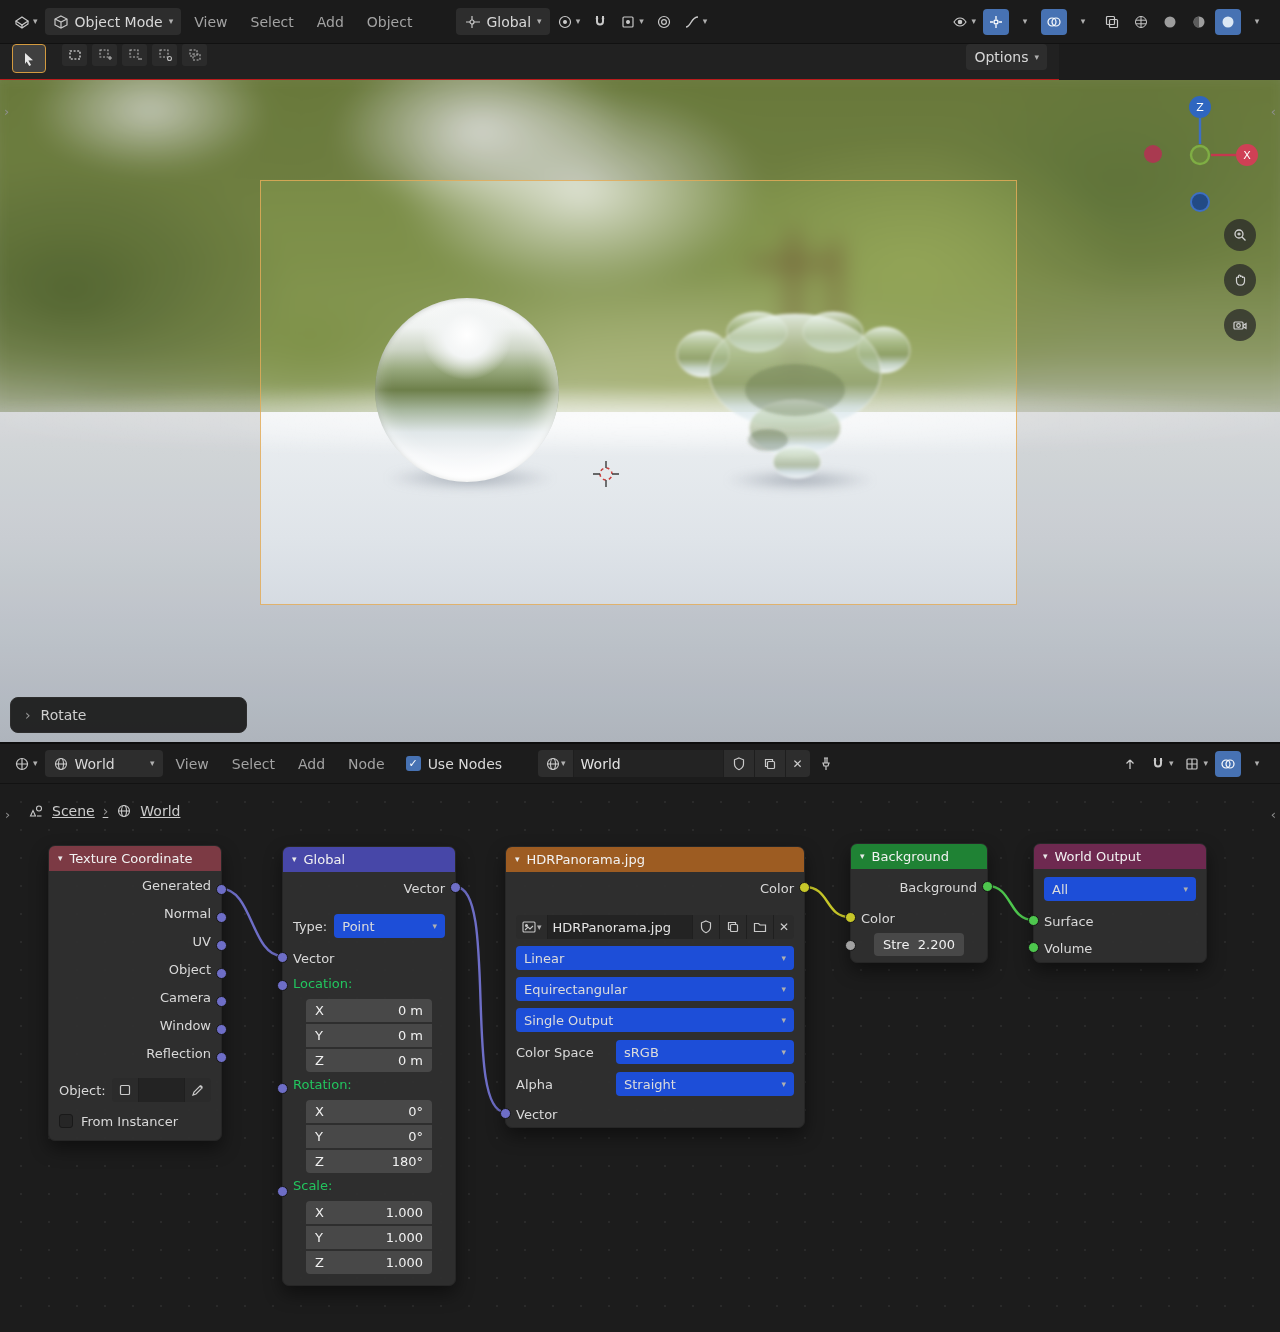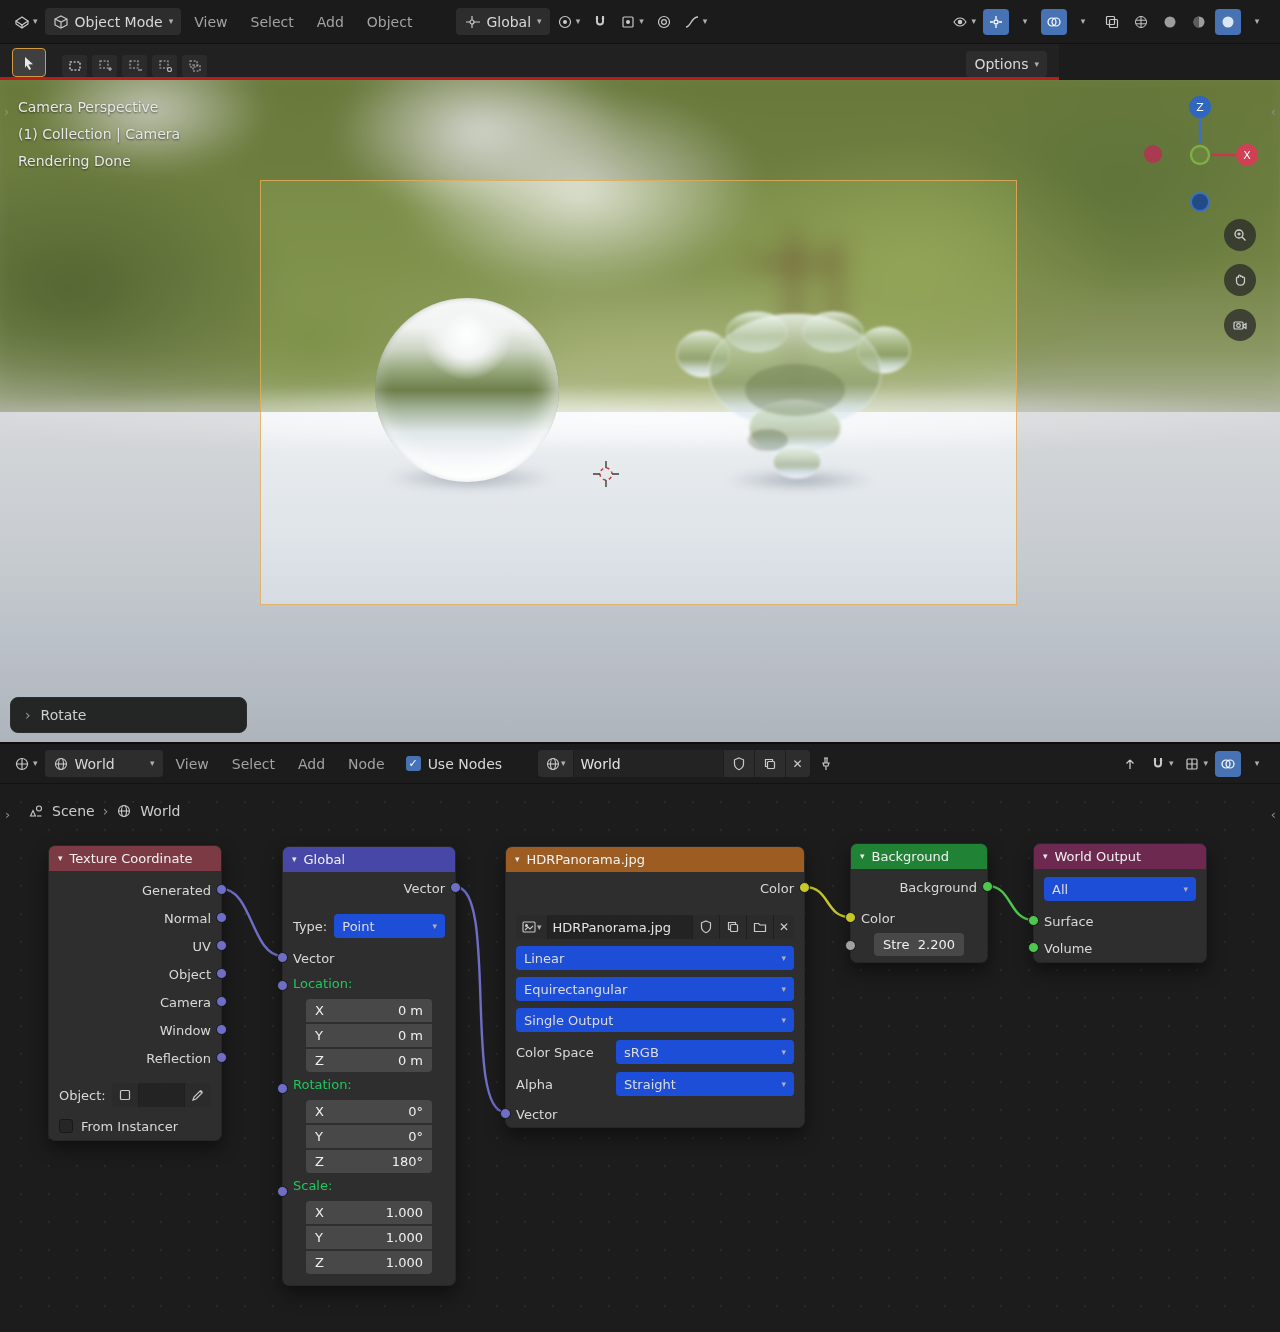--- a/index.html
+++ b/index.html
@@ -20,7 +20,7 @@
 
   
   .topbar { position:absolute; top:0; left:0; width:1280px; height:44px; background:#1b1b1b; display:flex; align-items:center; gap:3px; padding:0 10px; border-bottom:1px solid #111; }
-  .toolbar { position:absolute; top:44px; left:0; width:1059px; height:36px; background:#212121; display:flex; align-items:flex-end; gap:4px; padding:0 12px; border-bottom:3px solid #b91c1c; }
+  .toolbar { position:absolute; top:44px; left:0; width:1059px; height:36px; background:#212121; display:flex; align-items:flex-start; gap:4px; padding:0 12px; border-bottom:1px solid #b91c1c; }
   .tool-active { width:34px; height:29px; background:#3f3f3f; border:1px solid #d39a3f; border-radius:4px; display:flex; align-items:center; justify-content:center; }
   .selmode { width:25px; height:22px; border-radius:3px; background:#2b2b2b; display:flex; align-items:center; justify-content:center; margin-right:1px; }
 

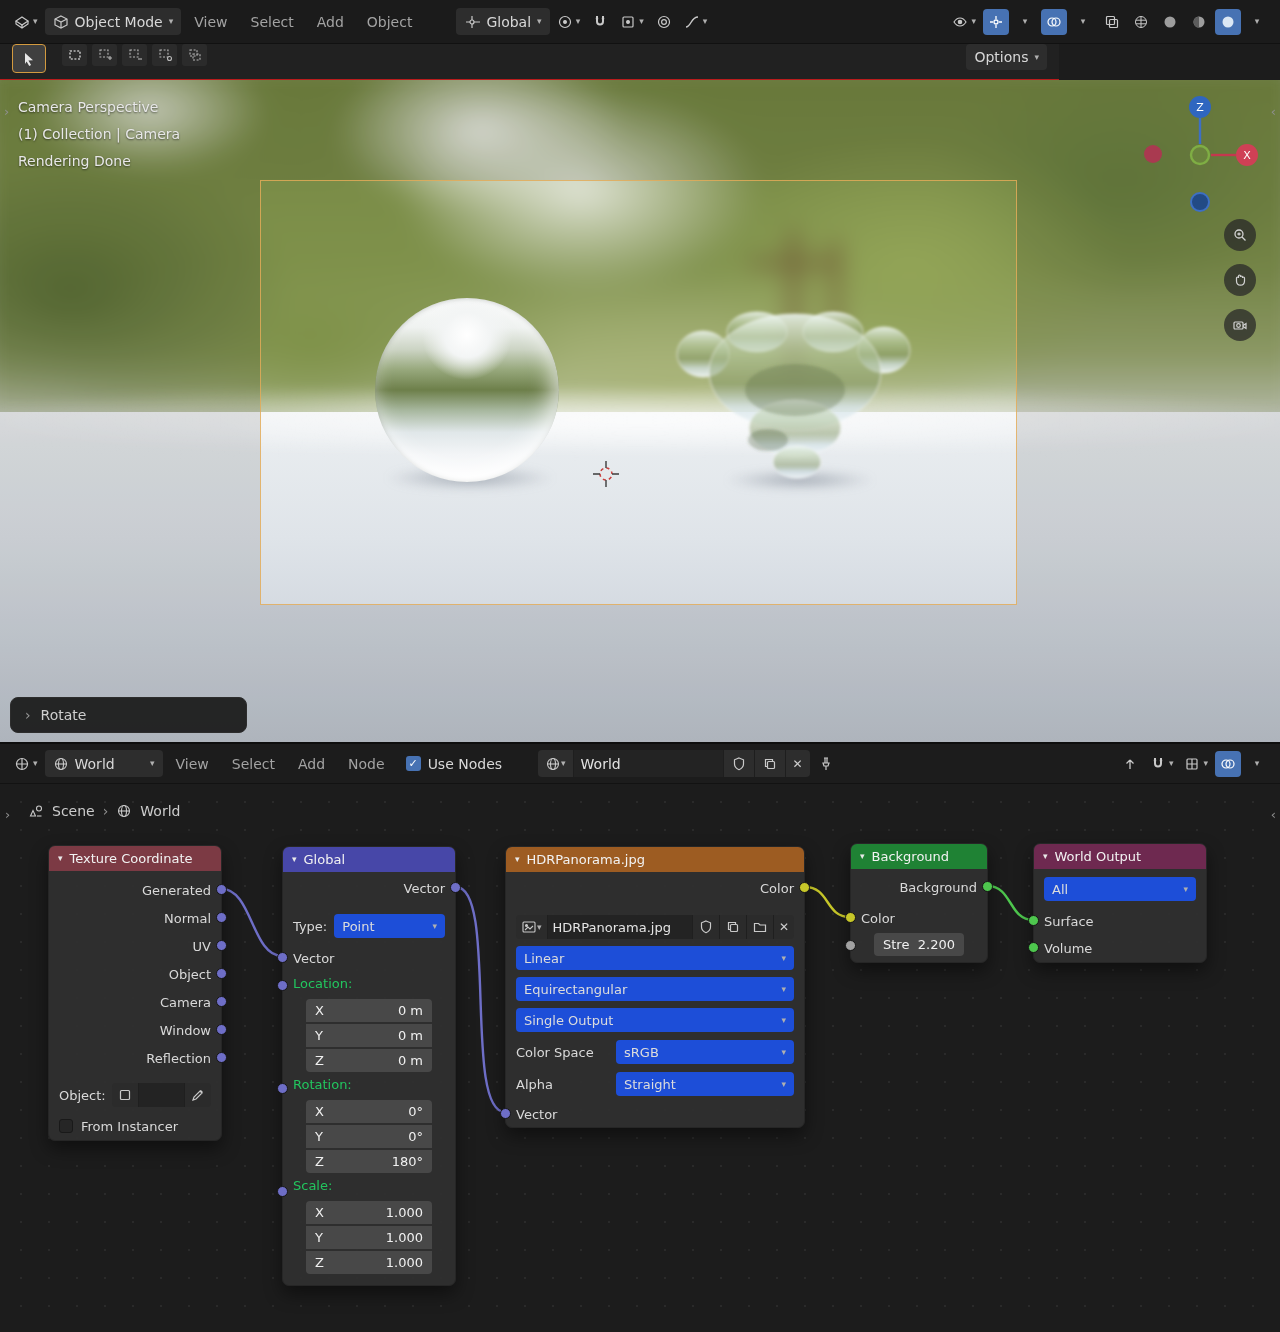--- a/index.html
+++ b/index.html
@@ -308,11 +308,6 @@
       <path d="M14 1v7M14 20v7M1 14h7M20 14h7" stroke="#3c3c3c" stroke-width="1.4"></path>
     </svg>
 
-    <div class="vp-overlay">
-      <div>Camera Perspective</div>
-      <div>(1) Collection | Camera</div>
-      <div>Rendering Done</div>
-    </div>
 
     <svg class="gizmo" width="150" height="140" viewBox="0 0 150 140">
       <path d="M70 38V64" stroke="#3d6fc4" stroke-width="2.4"></path>

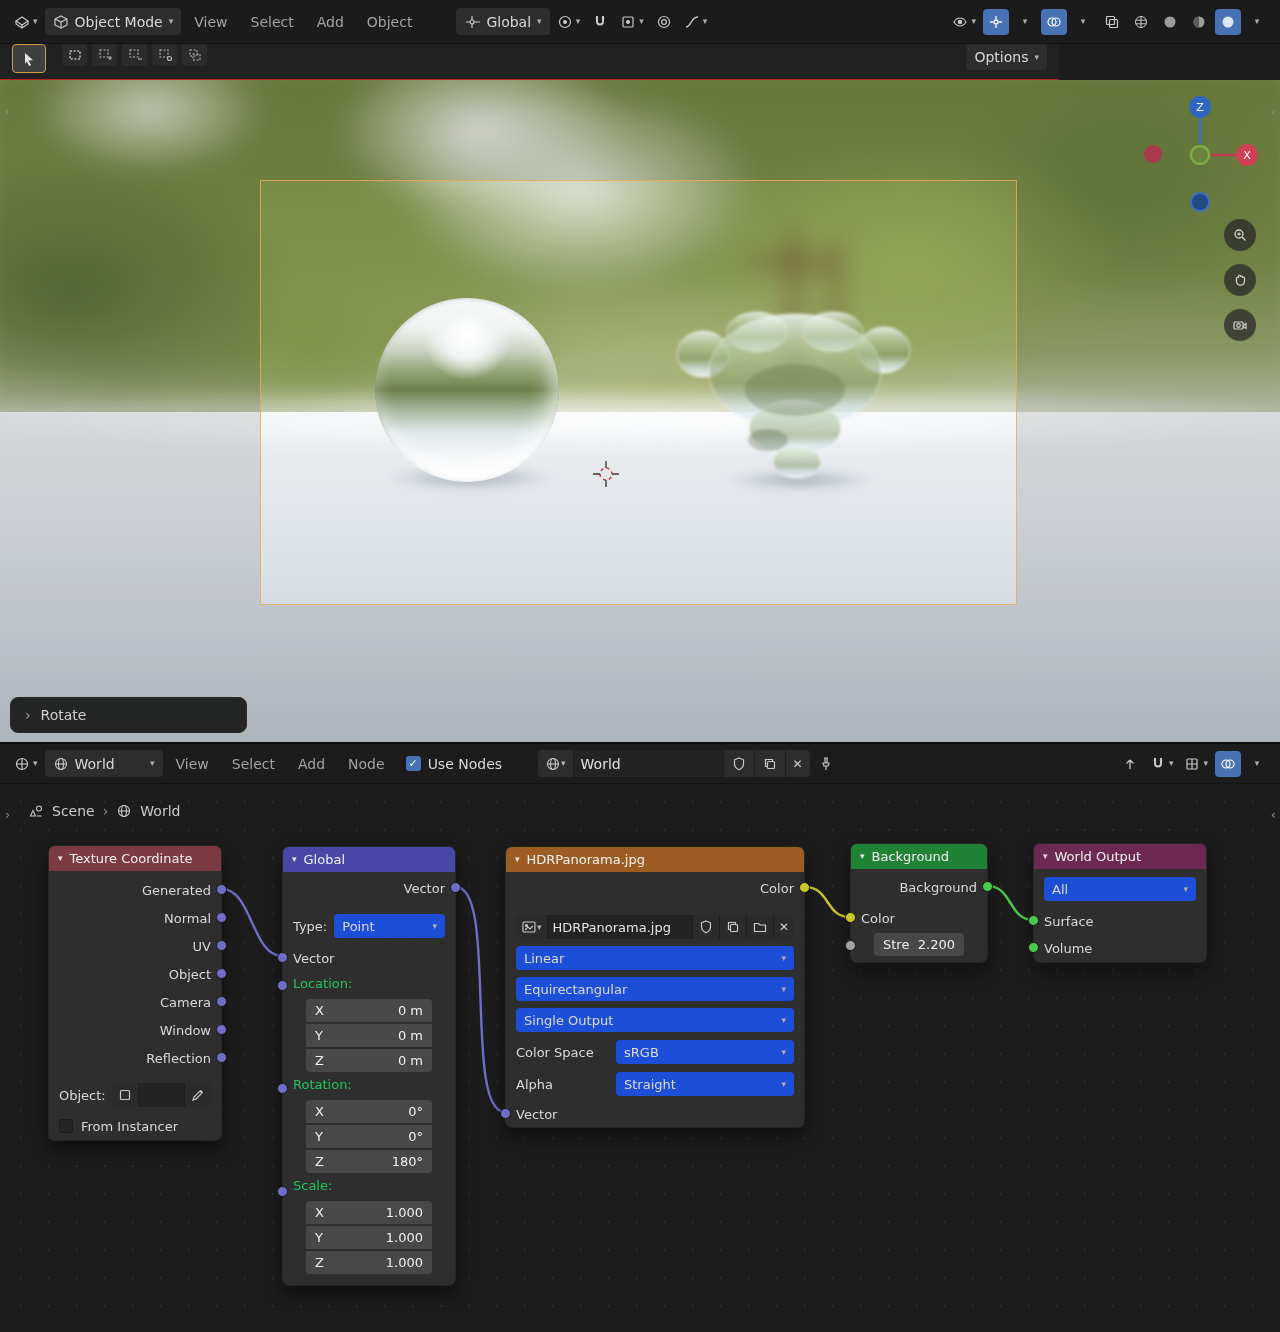--- a/index.html
+++ b/index.html
@@ -67,7 +67,7 @@
   
   .nodeed { position:absolute; top:785px; left:0; width:1280px; height:547px; background-color:#1c1c1c;
     background-image:radial-gradient(#2a2a2a 1.1px, rgba(0,0,0,0) 1.2px); background-size:28px 28px; background-position:7px 3px; overflow:hidden; }
-  .crumb { position:absolute; left:28px; top:18px; display:flex; align-items:center; gap:8px; color:#cccccc; font-size:14px; }
+  .crumb { position:absolute; left:28px; top:18px; display:flex; align-items:center; gap:8px; color:#cccccc; font-size:14px;text-decoration:underline; }
   .noodles { position:absolute; left:0; top:0; }
   .node { position:absolute; background:rgba(48,48,48,.97); border:1px solid #262626; border-radius:7px; box-shadow:0 8px 18px rgba(0,0,0,.45); font-size:13px; color:#d9d9d9; }
   .node-h { height:25px; display:flex; align-items:center; gap:7px; padding:0 9px; border-radius:6px 6px 0 0; color:#f2f2f2; }

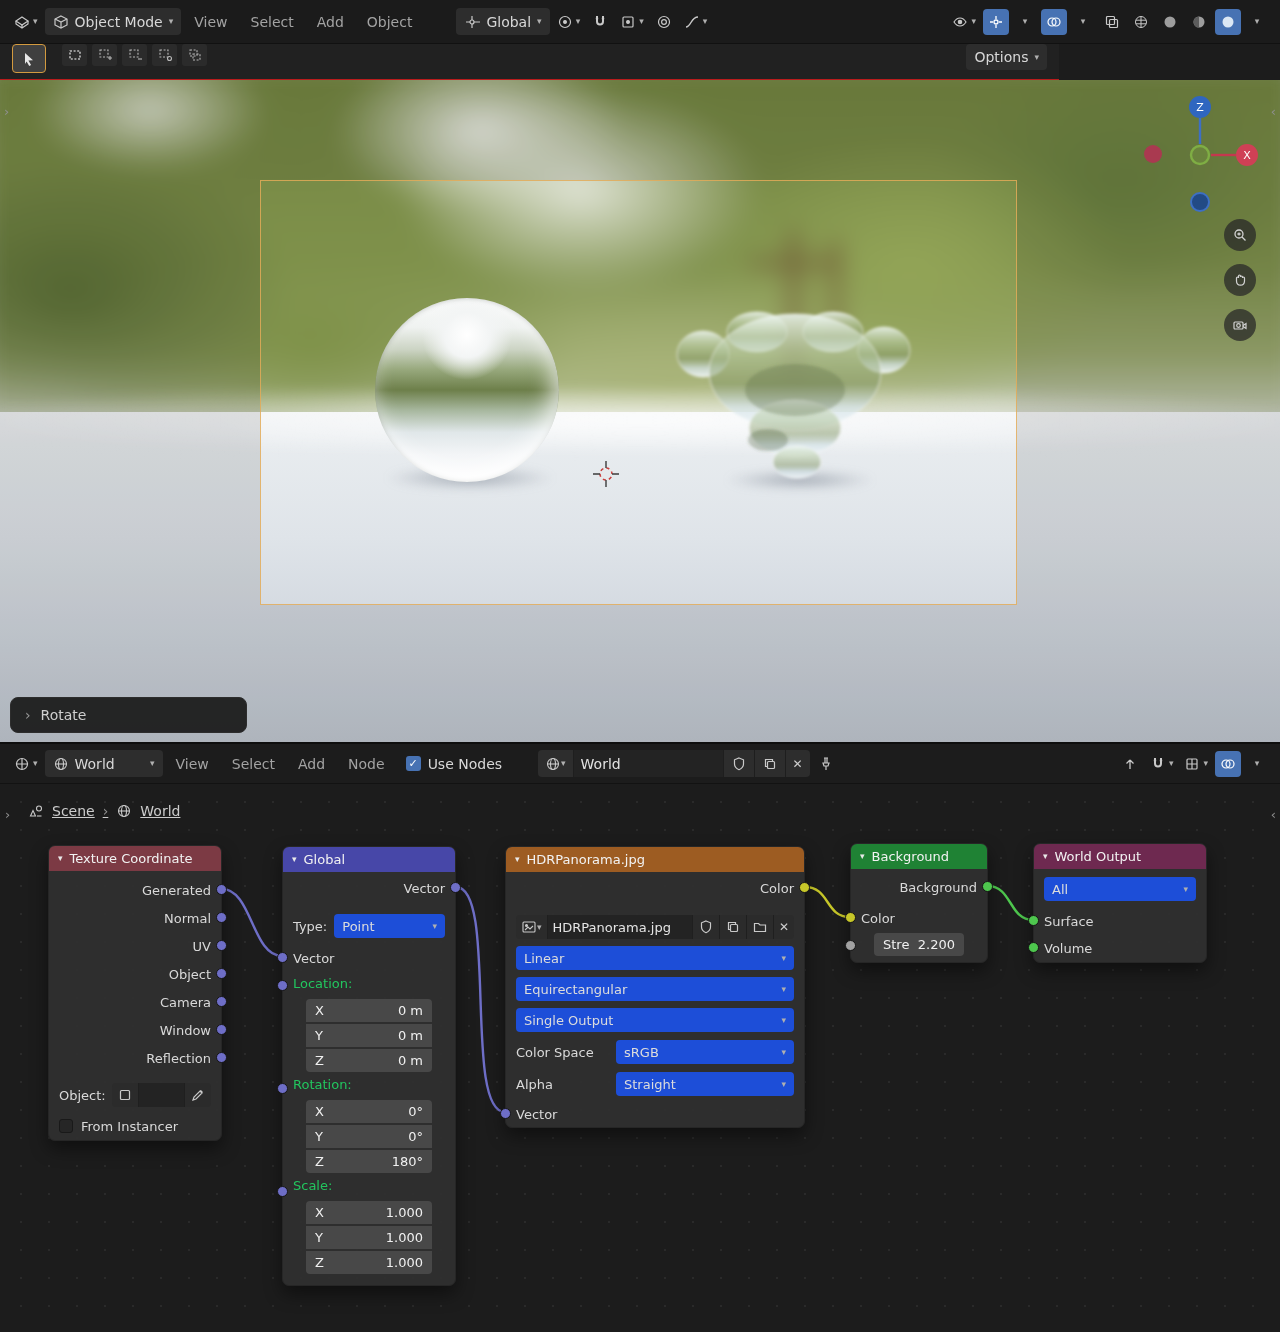--- a/index.html
+++ b/index.html
@@ -473,7 +473,7 @@
         <span class="cv">▾</span>
         <span>Texture Coordinate</span>
       </div>
-      <div style="padding-top:5px">
+      <div style="">
         <div class="nrow outrow" style="height:28px">
             <span>Generated</span>
           </div>

